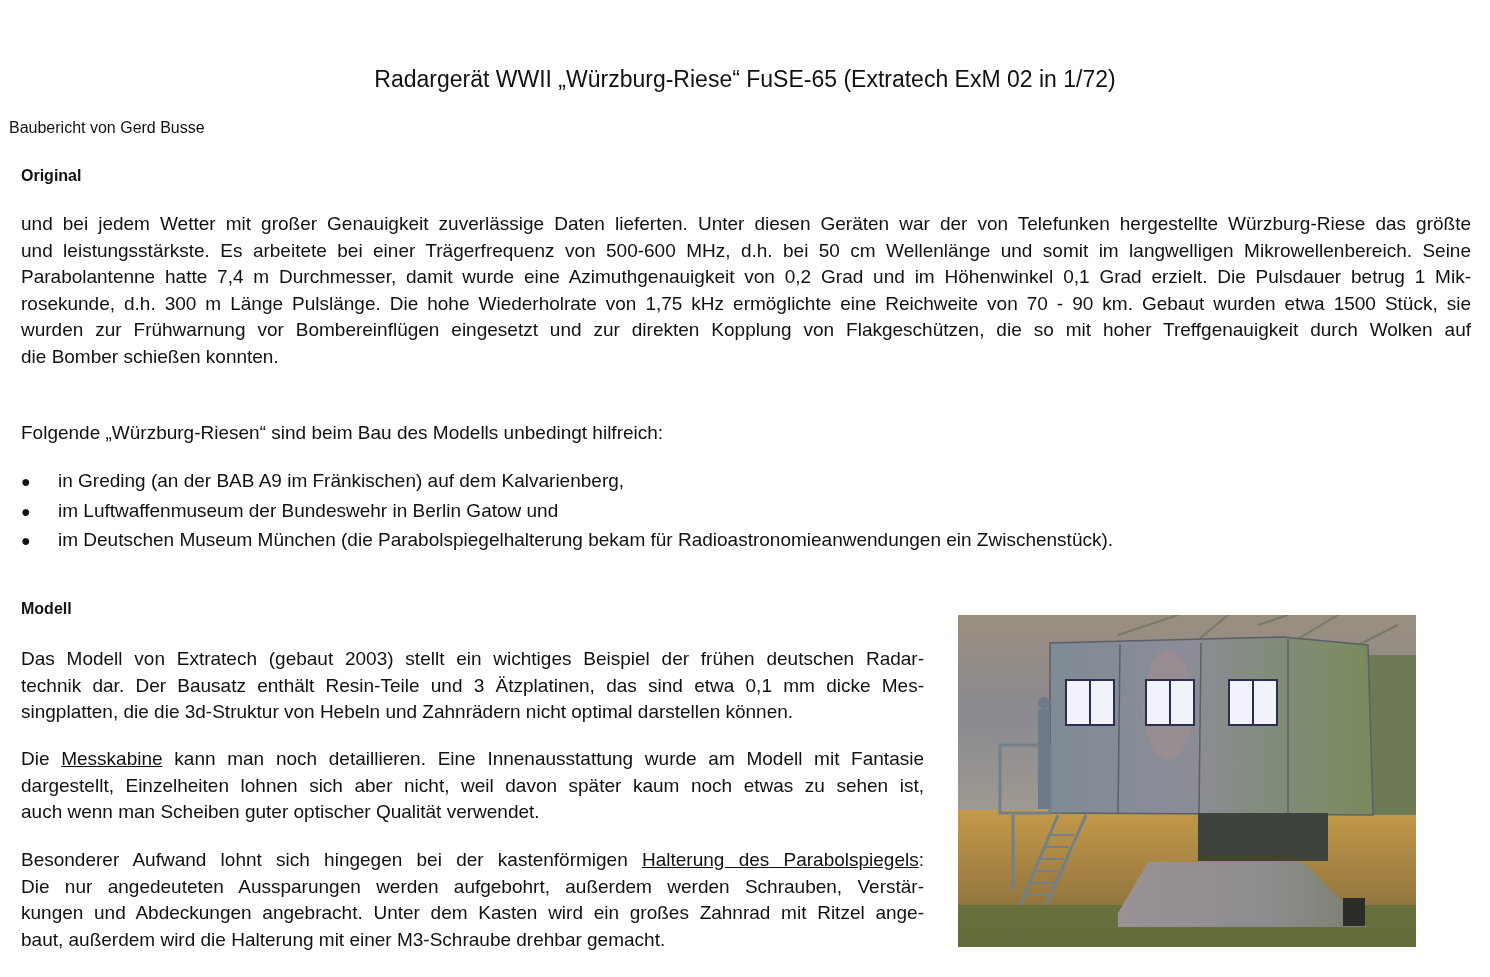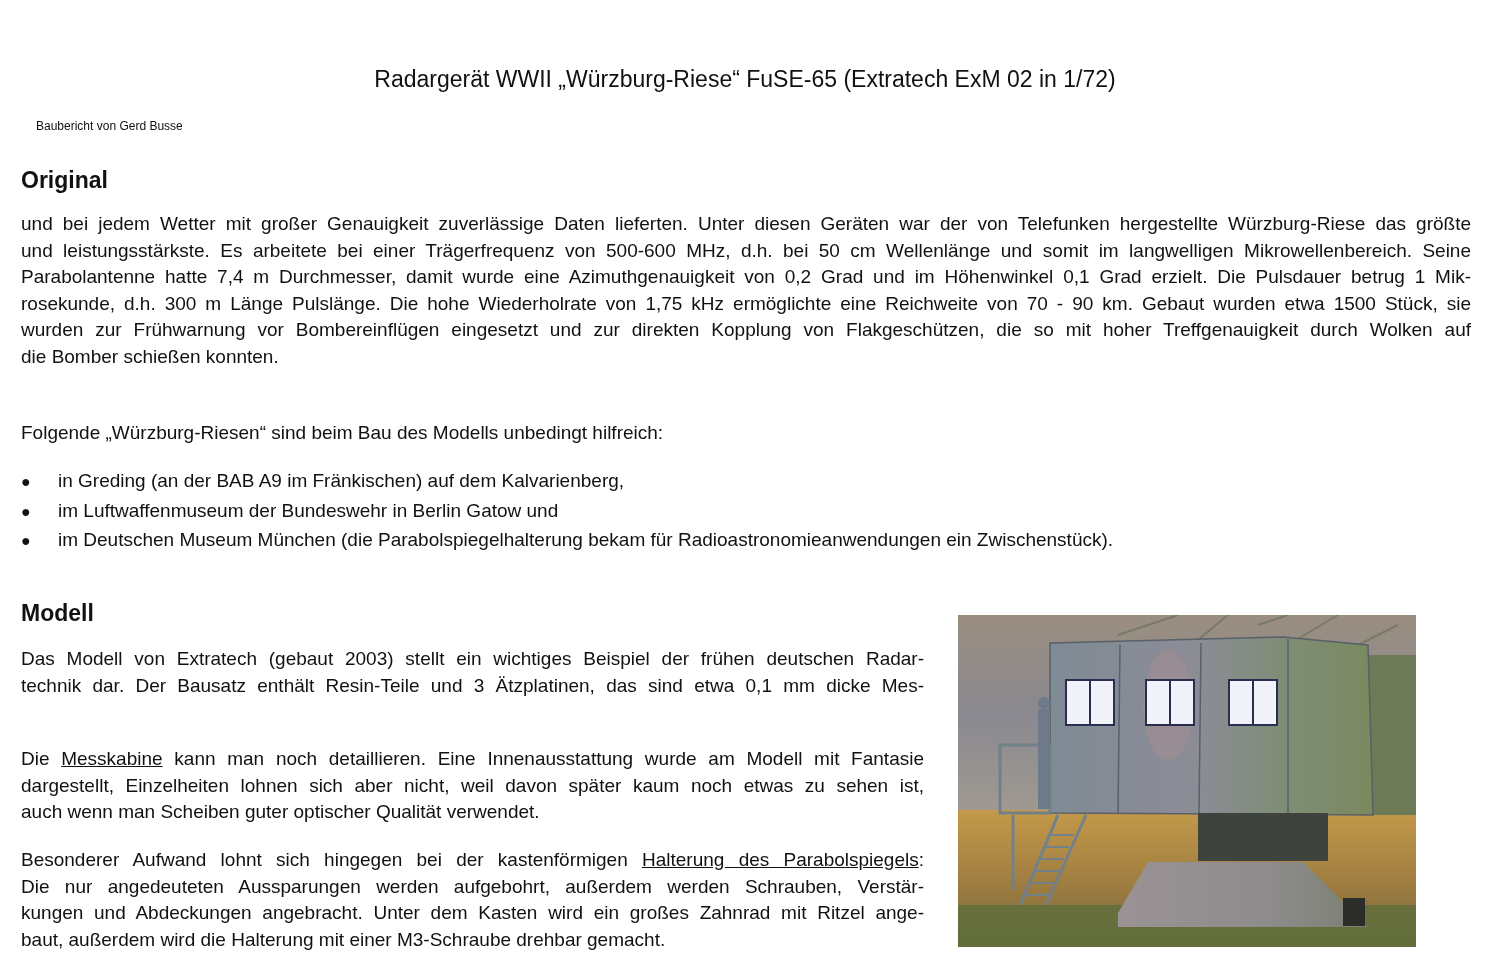--- a/index.html
+++ b/index.html
@@ -7,7 +7,7 @@
       font-family: "Liberation Sans", sans-serif; color: #111111; }
     .title { position: absolute; left: 0; width: 1490px; top: 66px; text-align: center;
       font-weight: normal; font-size: 23px; letter-spacing: 0px; }
-    .author { position: absolute; left: 36px; top: 119px; font-size: 12px; }
+    .author { position: absolute; left: 9px; top: 119px; font-size: 16px; }
     .h { position: absolute; left: 21px; font-size: 23px; font-weight: bold; }
     .para { position: absolute; left: 21px; font-size: 19px; line-height: 26.5px;
       text-align: justify; text-align-last: left; }

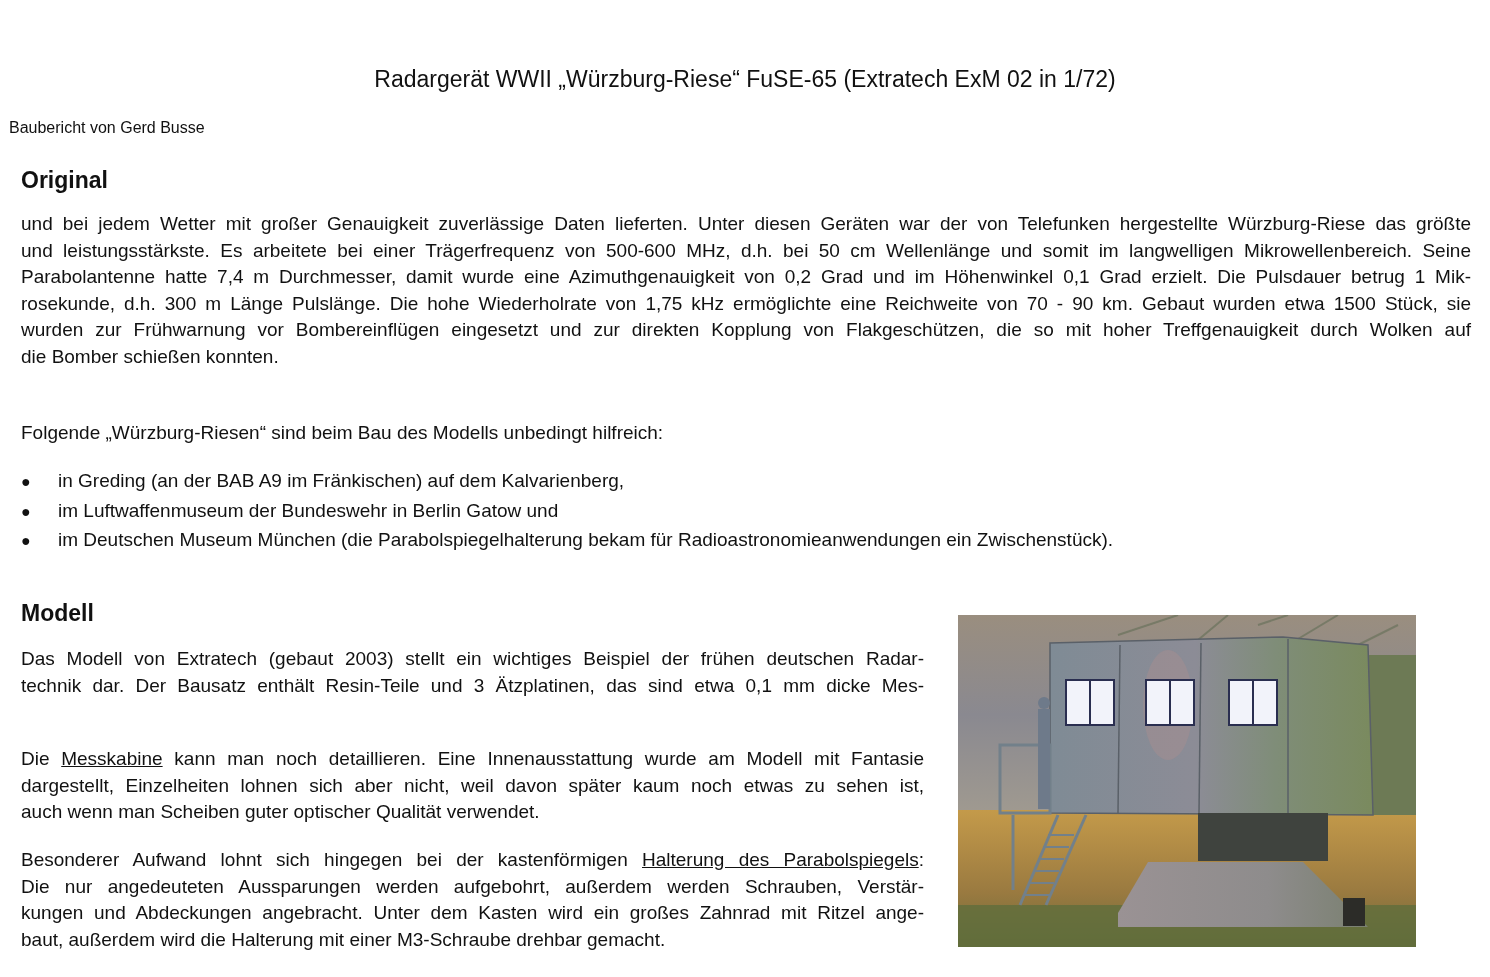--- a/index.html
+++ b/index.html
@@ -8,7 +8,7 @@
     .title { position: absolute; left: 0; width: 1490px; top: 66px; text-align: center;
       font-weight: normal; font-size: 23px; letter-spacing: 0px; }
     .author { position: absolute; left: 9px; top: 119px; font-size: 16px; }
-    .h { position: absolute; left: 21px; font-size: 23px; font-weight: bold; }
+    .h { position: absolute; left: 21px; font-size: 16px; font-weight: bold; }
     .para { position: absolute; left: 21px; font-size: 19px; line-height: 26.5px;
       text-align: justify; text-align-last: left; }
     .para .ln { display: block; text-align: justify; text-align-last: justify; white-space: nowrap; }

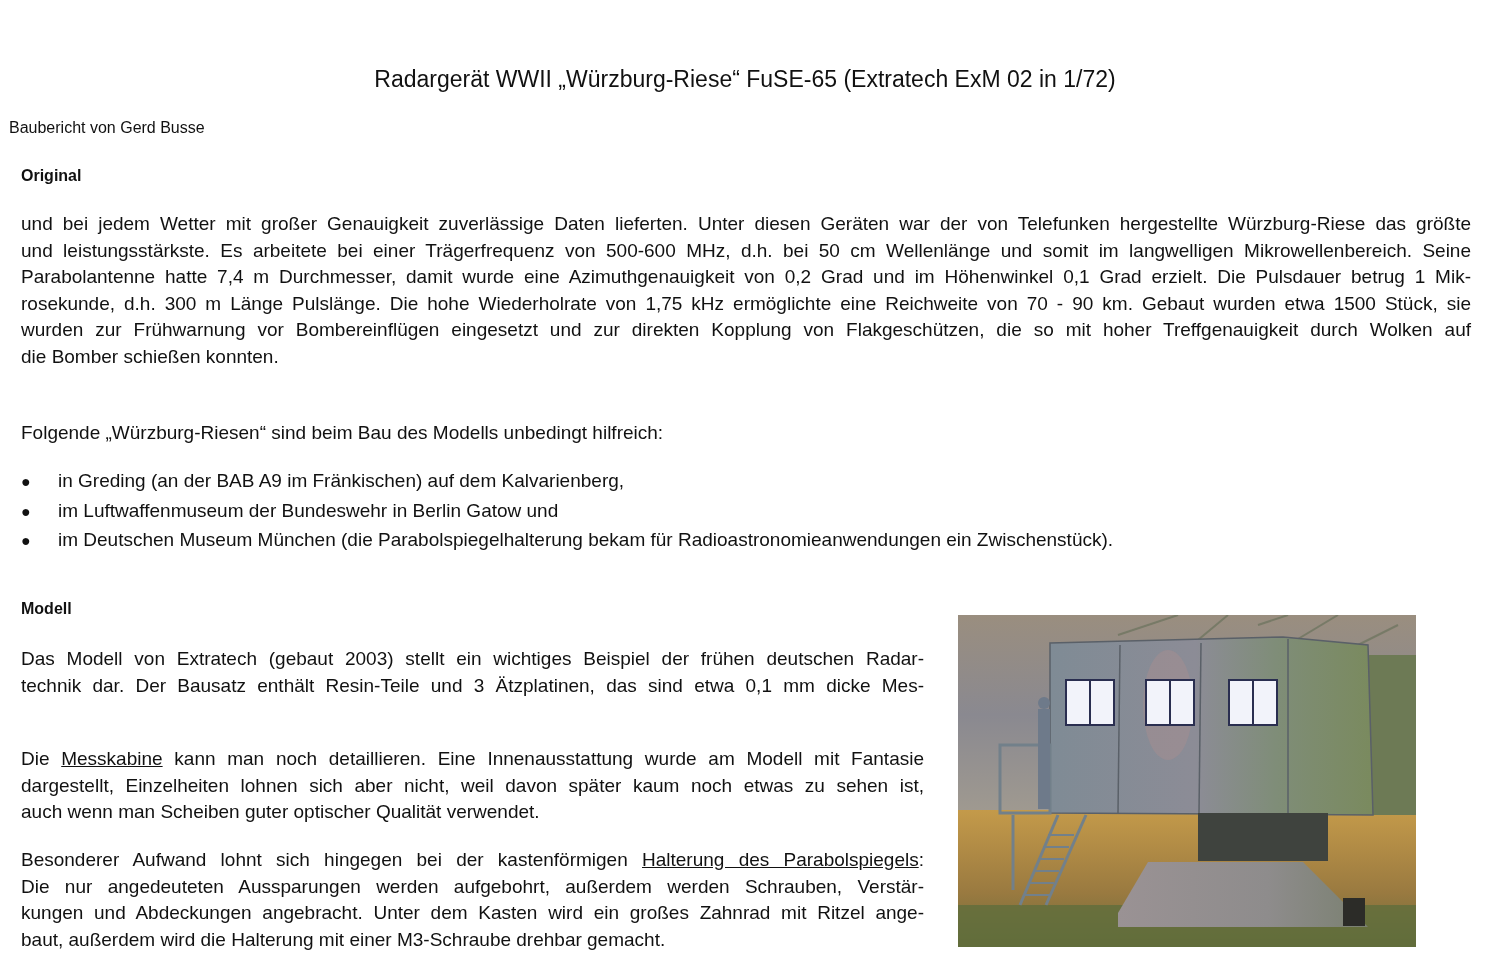--- a/index.html
+++ b/index.html
@@ -65,6 +65,7 @@
 <div class="para m1">
   <span class="ln">Das Modell von Extratech (gebaut 2003) stellt ein wichtiges Beispiel der frühen deutschen Radar-</span>
   <span class="ln">technik dar. Der Bausatz enthält Resin-Teile und 3 Ätzplatinen, das sind etwa 0,1 mm dicke Mes-</span>
+  <span class="ln last">singplatten, die die 3d-Struktur von Hebeln und Zahnrädern nicht optimal darstellen können.</span>
 </div>
 
 <div class="para m2">

